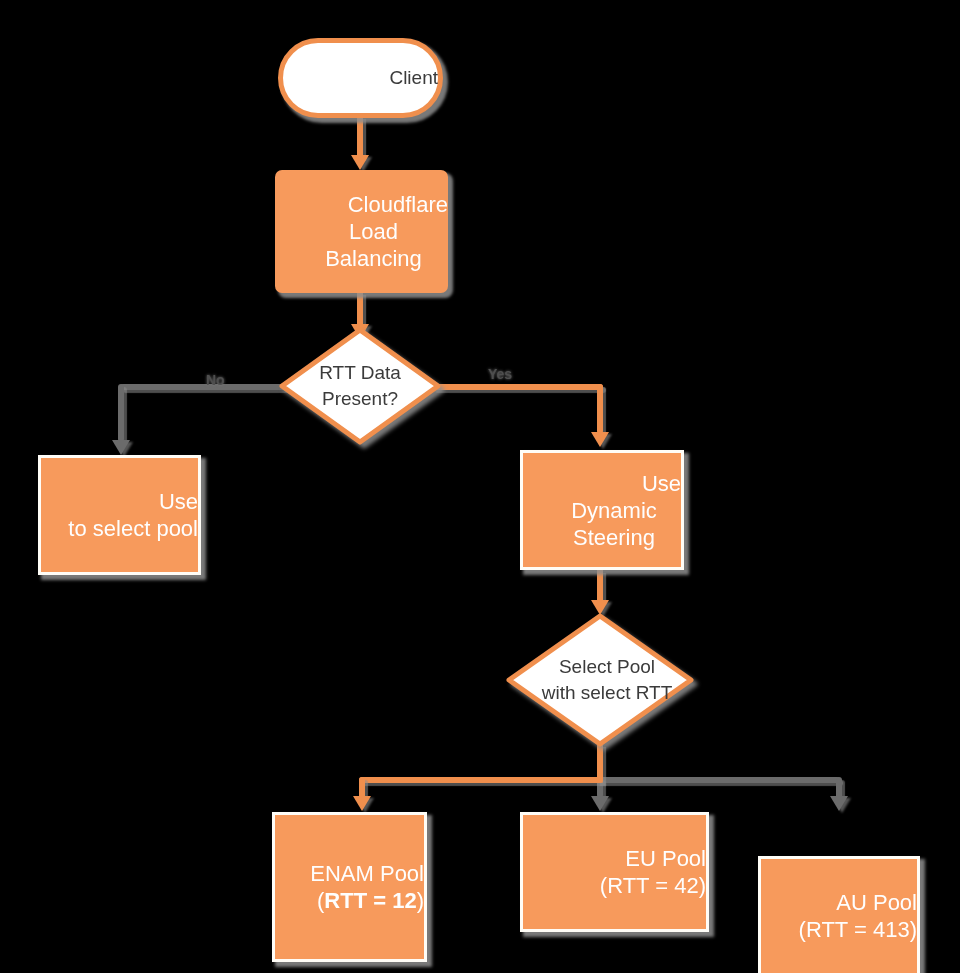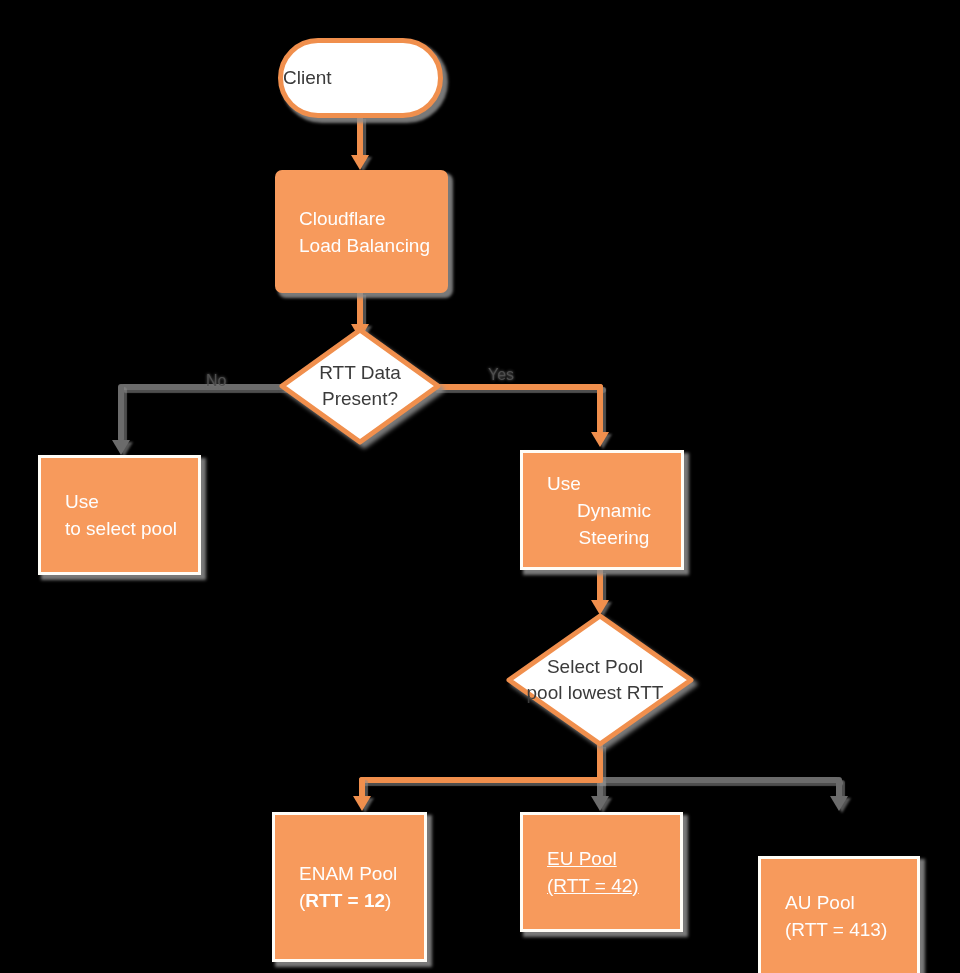--- a/index.html
+++ b/index.html
@@ -25,7 +25,7 @@
   
   .node{
     position:absolute;
-    display:flex;flex-direction:column;align-items:flex-start;justify-content:center;
+    display:flex;flex-direction:column;align-items:flex-end;justify-content:center;
     text-align:center;
     box-shadow:4px 4px 3px 1px rgba(142,142,142,.85);
   }

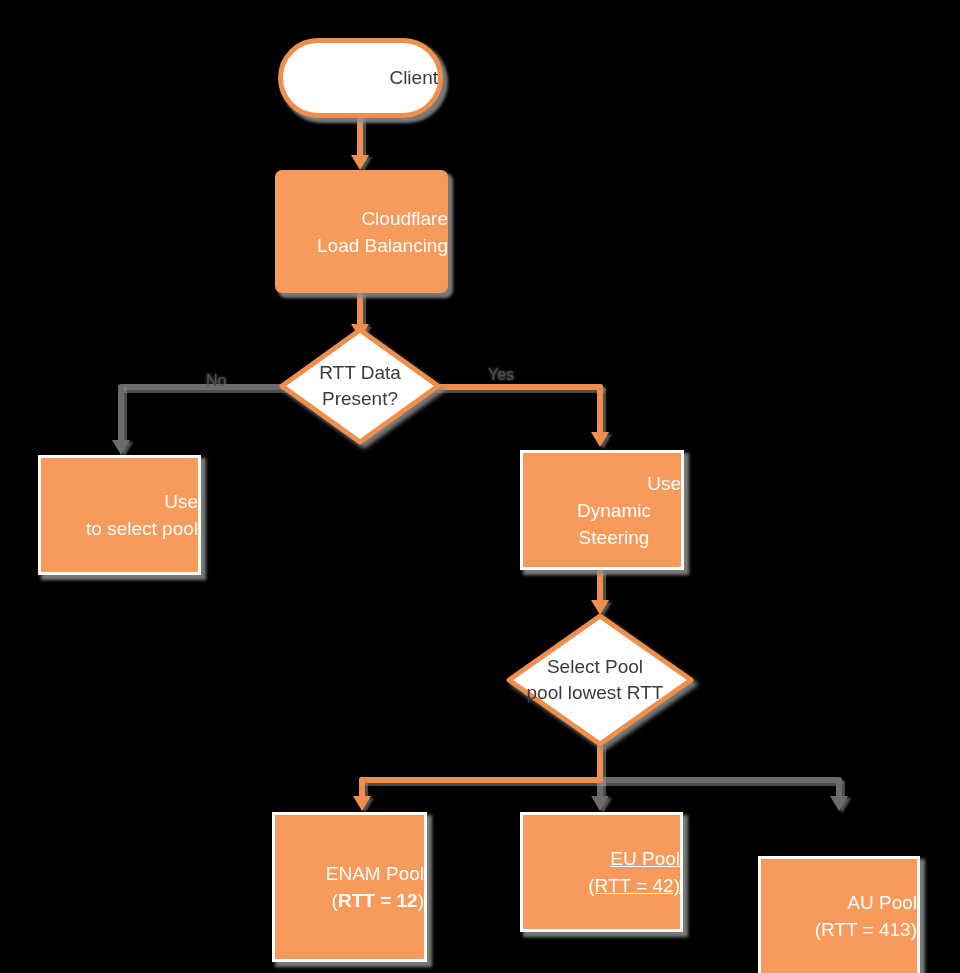--- a/index.html
+++ b/index.html
@@ -39,7 +39,7 @@
   .proc{
     background:var(--orange-fill);
     color:var(--white-text);
-    font-size:19px;line-height:27px;
+    font-size:22px;line-height:27px;
     border-radius:7px;
     padding-left:24px;
   }

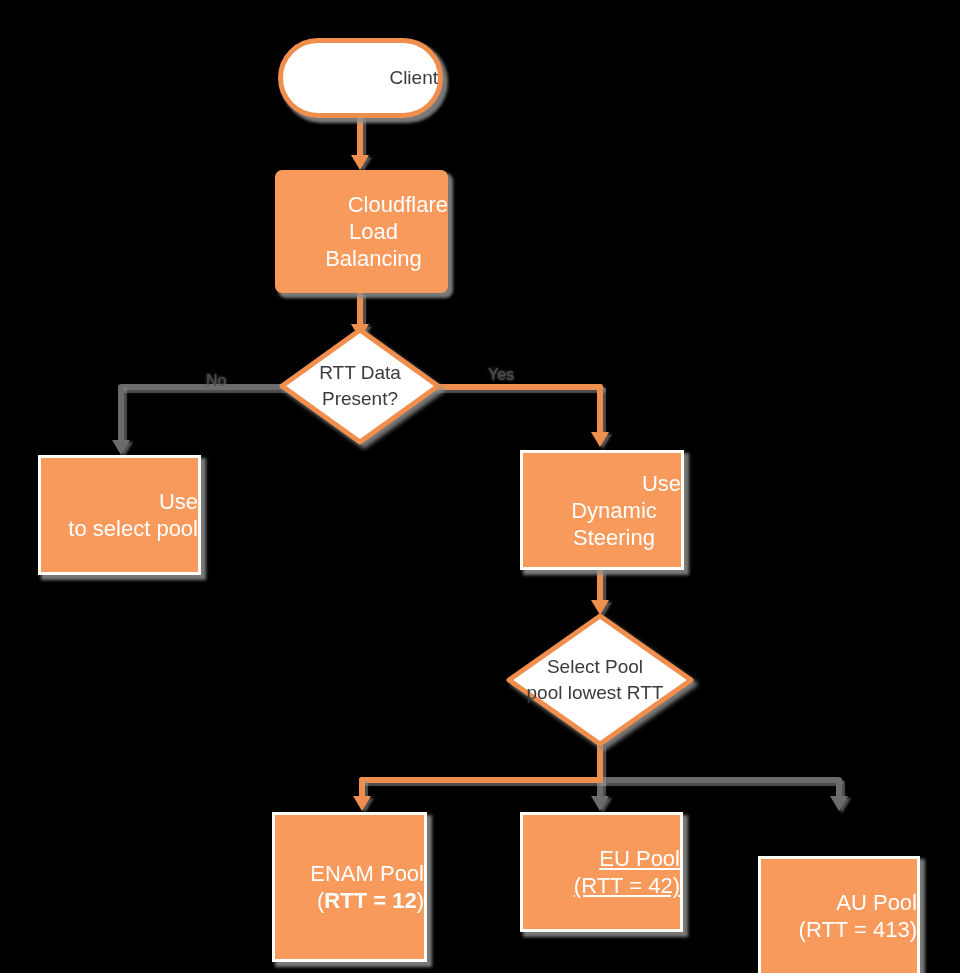--- a/index.html
+++ b/index.html
@@ -73,7 +73,7 @@
   .edge-label{
     position:absolute;
     color:var(--edge-label-text);
-    font-size:16px;font-weight:normal;
+    font-size:14px;font-weight:bold;
     text-shadow:0 0 3px rgba(125,125,125,.9);
   }
 </style>

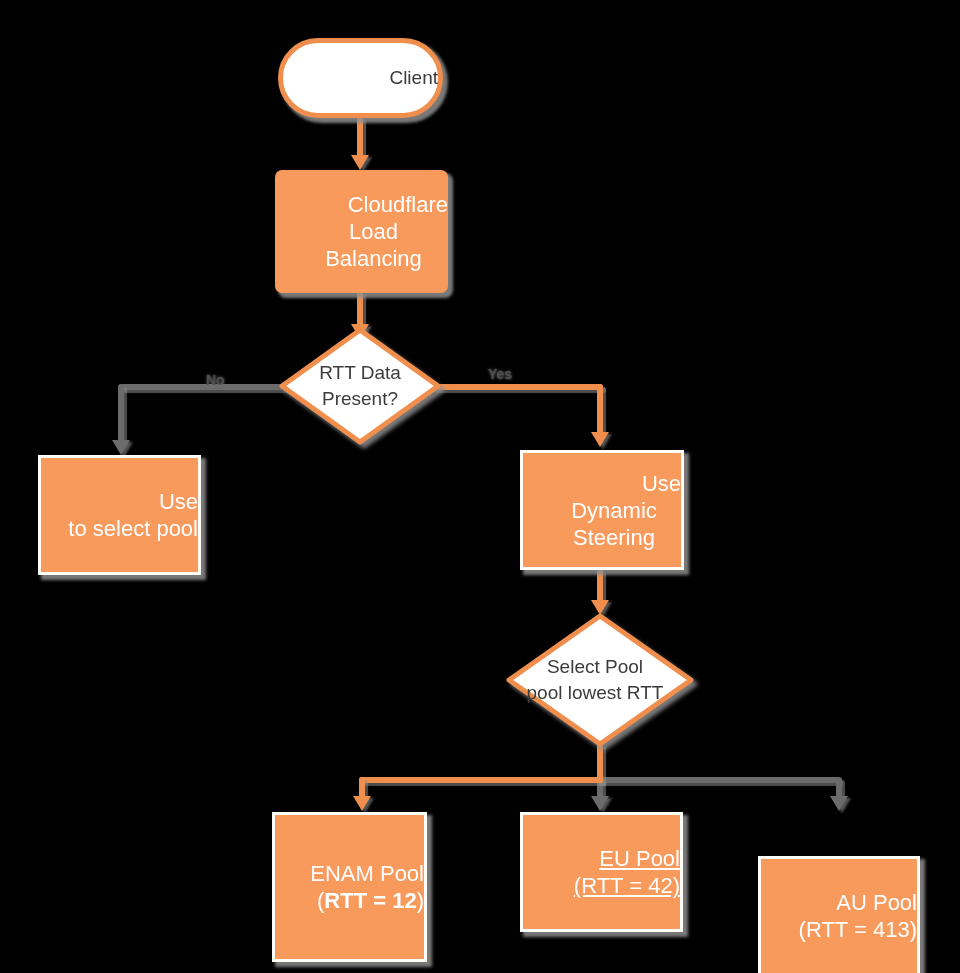--- a/index.html
+++ b/index.html
@@ -144,7 +144,7 @@
   <svg class="diamond-svg" style="left:505px;top:612px;" width="190" height="136" viewBox="0 0 190 136">
     <polygon points="95,4 186,68 95,132 4,68" fill="#ffffff" stroke="#f08f4d" stroke-width="5" stroke-linejoin="round"></polygon>
   </svg>
-  <div class="diamond-label" style="left:500px;top:612px;width:190px;height:136px;">
+  <div class="diamond-label" style="left:512px;top:612px;width:190px;height:136px;">
     <span>Select Pool</span>
     <span>pool lowest RTT</span>
   </div>

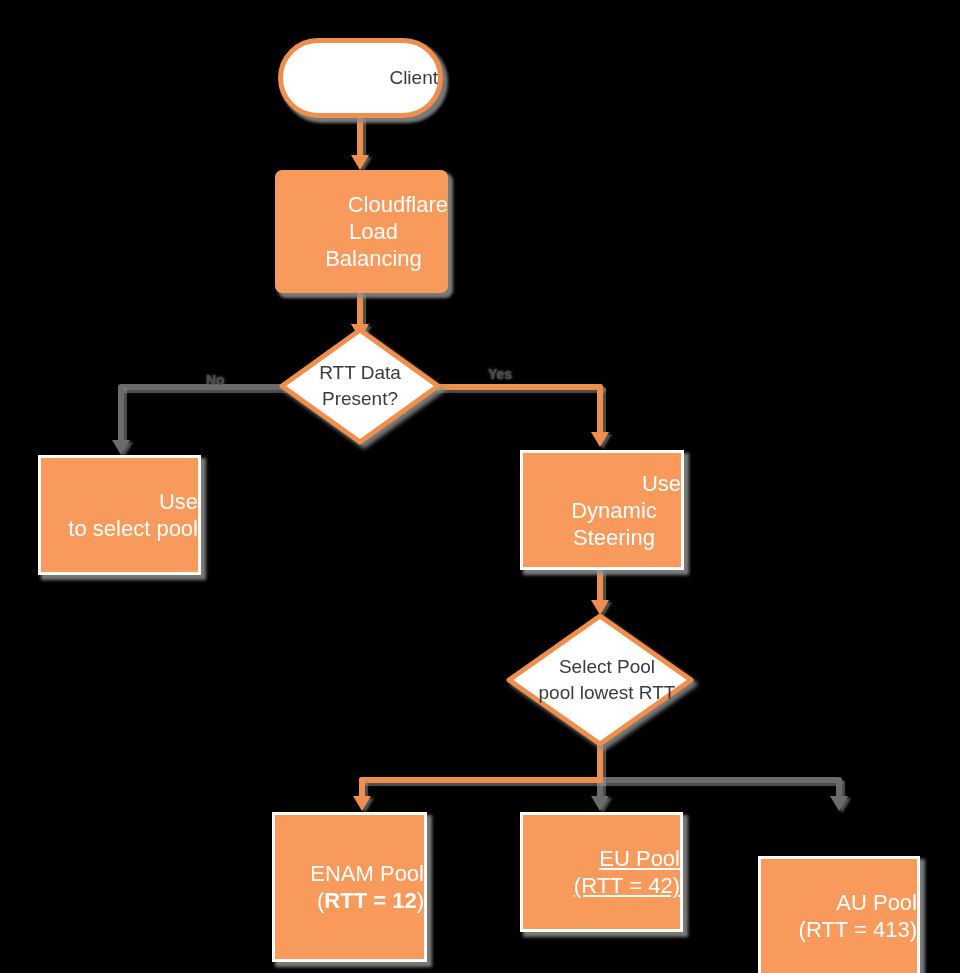--- a/index.html
+++ b/index.html
@@ -146,7 +146,7 @@
   </svg>
   <div class="diamond-label" style="left:512px;top:612px;width:190px;height:136px;">
     <span>Select Pool</span>
-    <span>pool lowest RTT</span>
+    <span>with select RTT</span>
   </div>
 
   <div class="node proc bordered" style="left:272px;top:812px;width:155px;height:150px;">

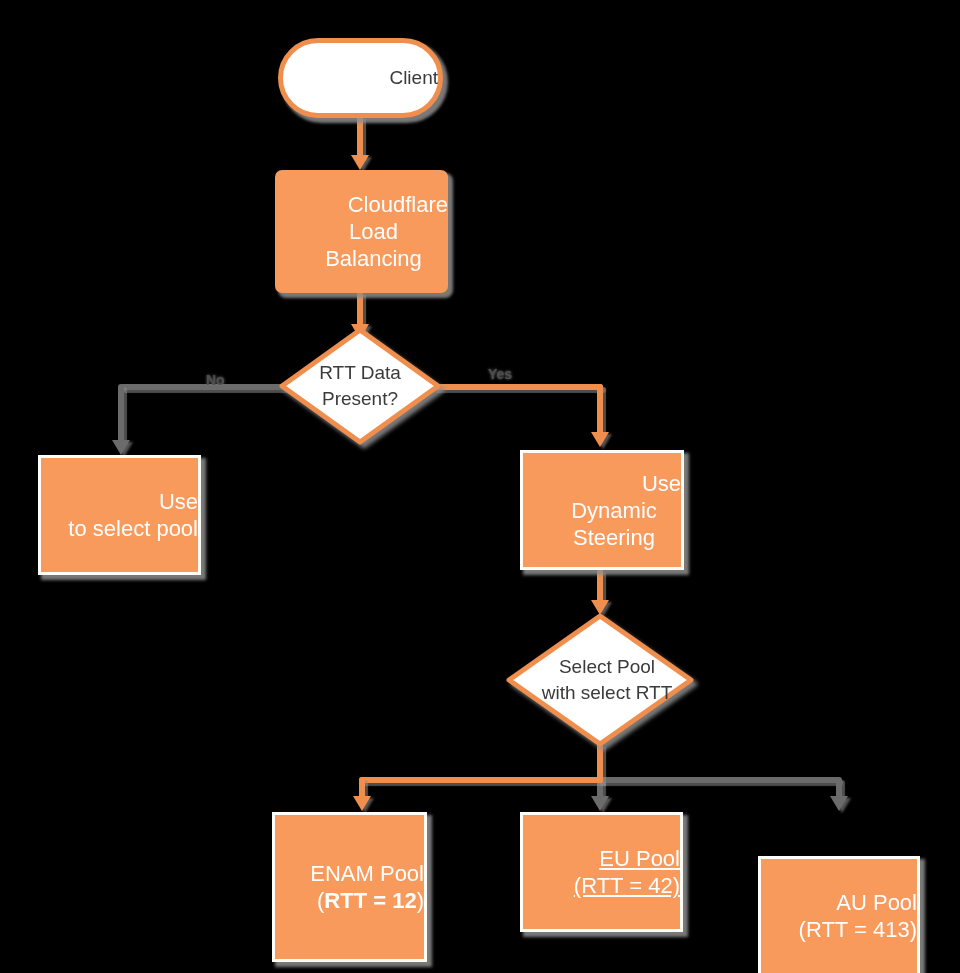--- a/index.html
+++ b/index.html
@@ -154,7 +154,7 @@
     <span><span>(</span><span class="bold-frag">RTT = 12</span><span>)</span></span>
   </div>
 
-  <div class="node proc bordered" style="left:520px;top:812px;width:163px;height:120px;text-decoration:underline;">
+  <div class="node proc bordered" style="left:520px;top:812px;width:189px;height:120px;">
     <span>EU Pool</span>
     <span>(RTT = 42)</span>
   </div>

